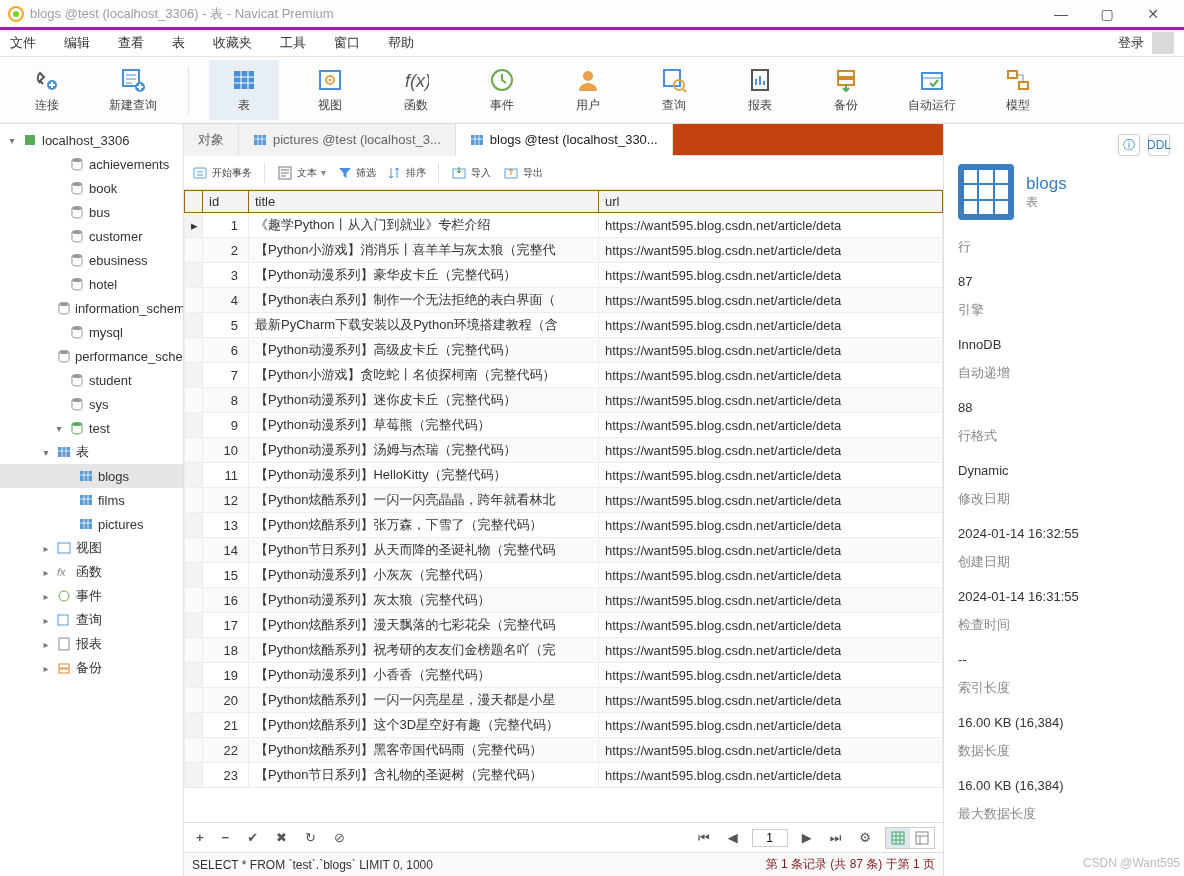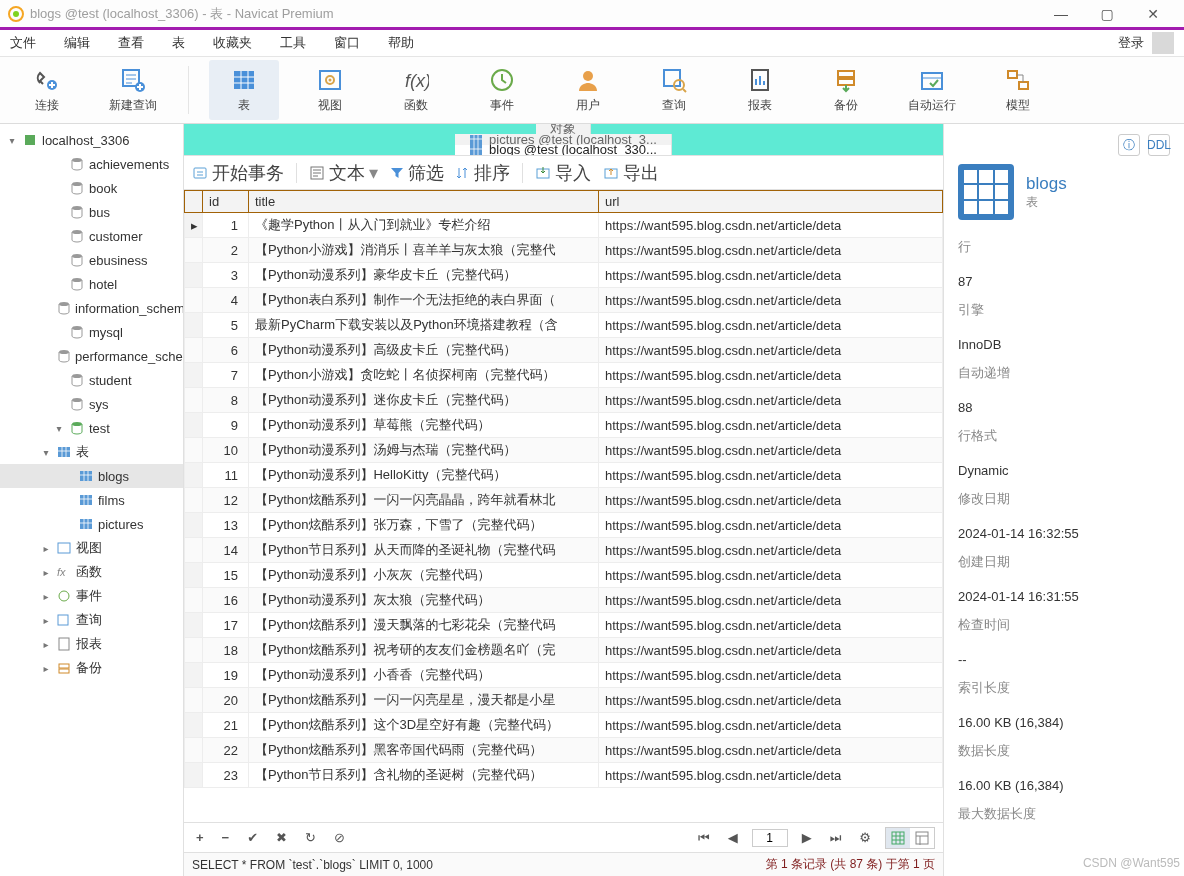--- a/index.html
+++ b/index.html
@@ -28,7 +28,7 @@
 .ind1 { padding-left: 16px; margin-left: 37px; } .ind2 { padding-left: 40px; } .ind3 { padding-left: 62px; }
 
 .center { flex: 1; display: flex; flex-direction: column; min-width: 0; border-right: 1px solid #e0e0e0; }
-.tabs { height: 32px; display: flex; align-items: center; border-bottom: 1px solid #e0e0e0; background: #5eead4; flex-direction: column; }
+.tabs { height: 32px; display: flex; align-items: center; border-bottom: 1px solid #e0e0e0; background: #c2410c; }
 .tab { padding: 0 14px; height: 32px; display: flex; align-items: center; gap: 6px; border-right: 1px solid #e0e0e0; background: #f2f2f2; color: #666; max-width: 260px; overflow: hidden; white-space: nowrap; }
 .tab.active { background: #fff; color: #222; }
 .subtoolbar { height: 34px; display: flex; align-items: center; padding: 0 8px; gap: 12px; border-bottom: 1px solid #e0e0e0; font-size: 18px; color: #444; }

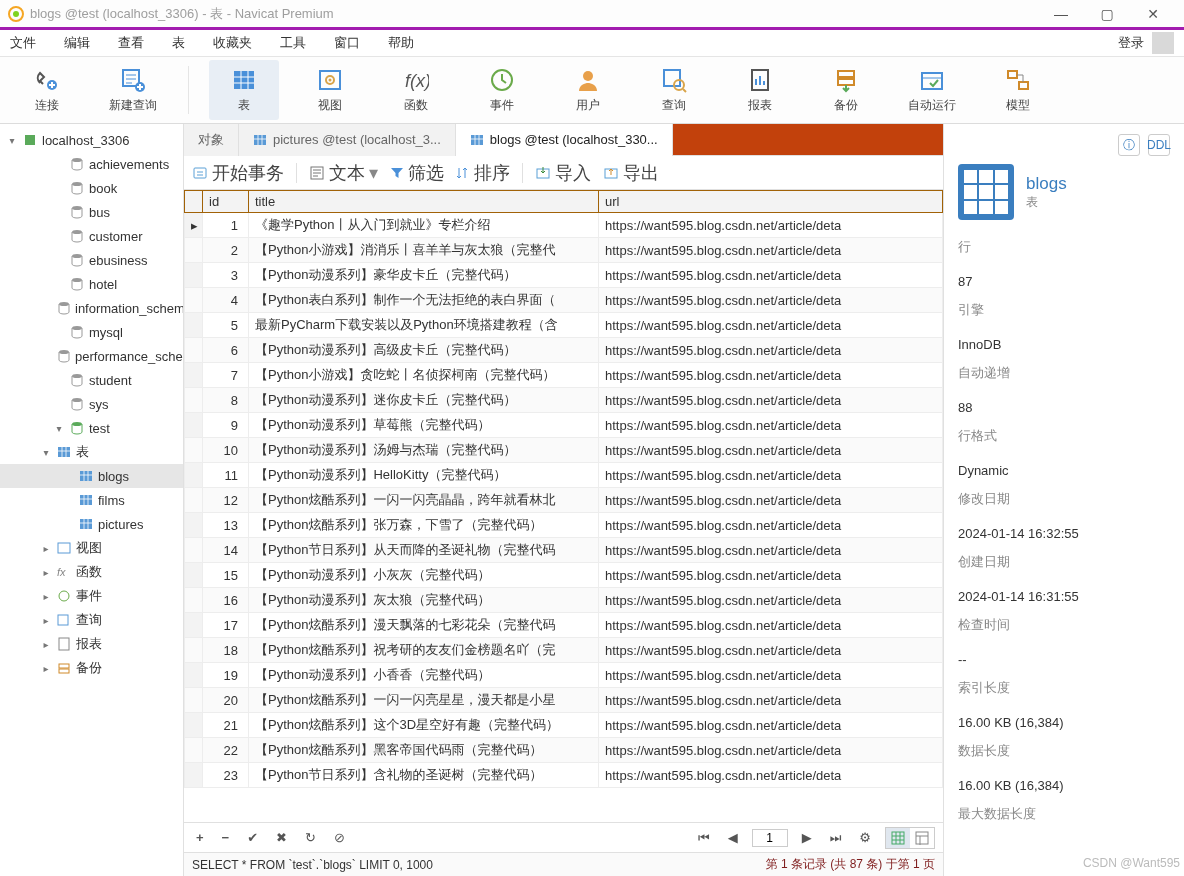--- a/index.html
+++ b/index.html
@@ -31,7 +31,7 @@
 .tabs { height: 32px; display: flex; align-items: center; border-bottom: 1px solid #e0e0e0; background: #c2410c; }
 .tab { padding: 0 14px; height: 32px; display: flex; align-items: center; gap: 6px; border-right: 1px solid #e0e0e0; background: #f2f2f2; color: #666; max-width: 260px; overflow: hidden; white-space: nowrap; }
 .tab.active { background: #fff; color: #222; }
-.subtoolbar { height: 34px; display: flex; align-items: center; padding: 0 8px; gap: 12px; border-bottom: 1px solid #e0e0e0; font-size: 18px; color: #444; }
+.subtoolbar { height: 34px; display: flex; align-items: center; padding: 0 8px; gap: 12px; border-bottom: 1px solid #e0e0e0; font-size: 10px; color: #444; }
 .subtoolbar .sep { width: 1px; height: 20px; background: #e0e0e0; }
 .subbtn { display: flex; align-items: center; gap: 4px; }
 

